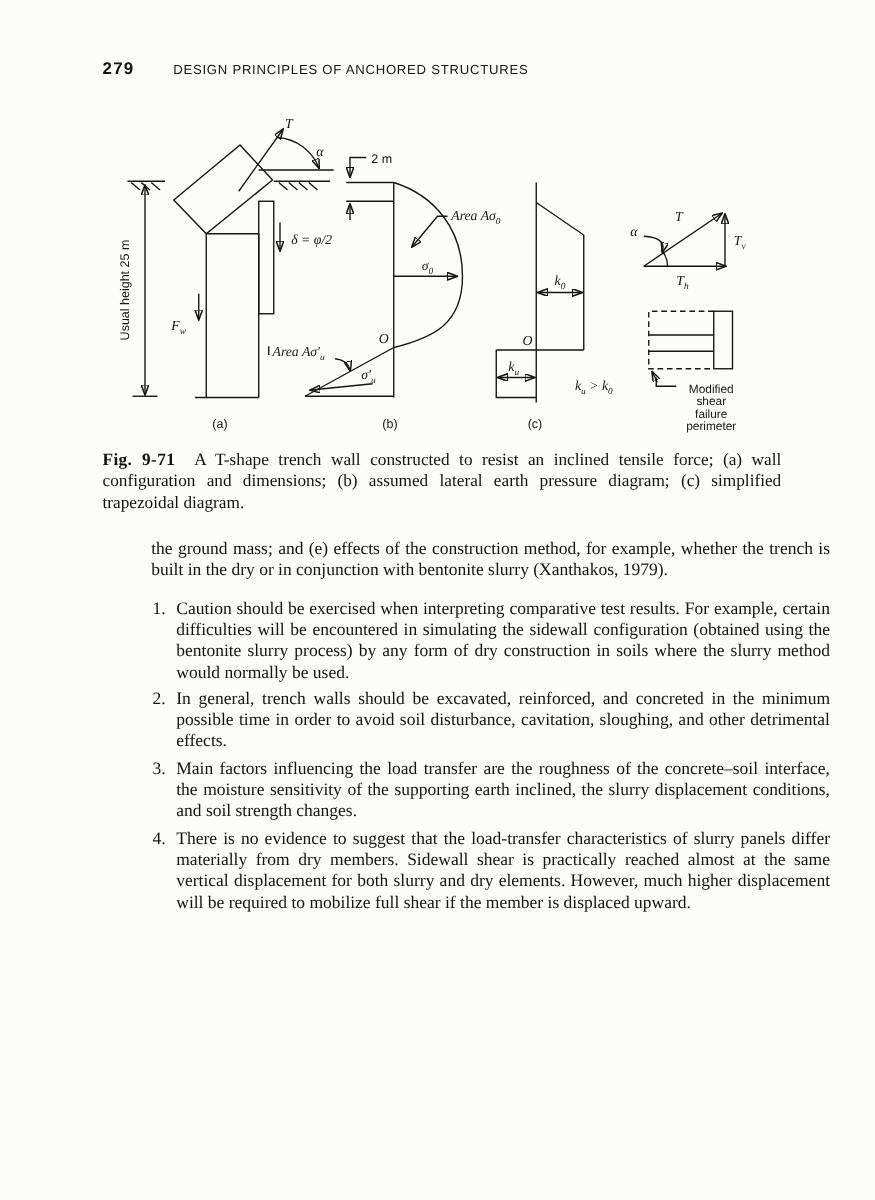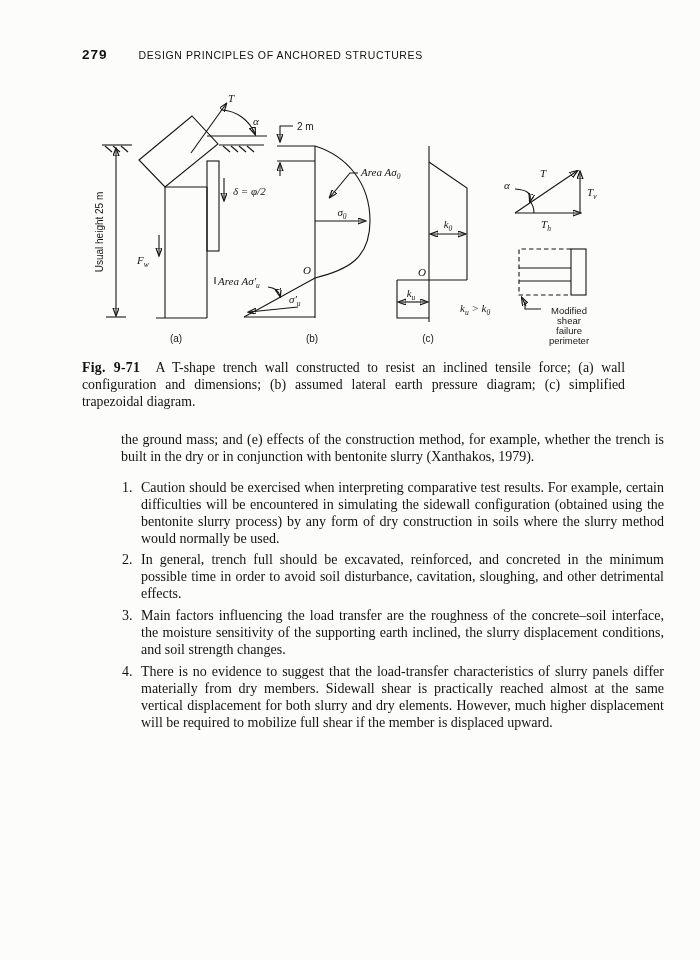--- a/index.html
+++ b/index.html
@@ -163,7 +163,7 @@
       </li>
       <li>
         <span class="num">2.</span>
-        <span>In general, trench full should be excavated, reinforced, and concreted in the minimum possible time in order to avoid soil disturbance, cavitation, sloughing, and other detrimental effects.</span>
+        <span>In general, trench walls should be excavated, reinforced, and concreted in the minimum possible time in order to avoid soil disturbance, cavitation, sloughing, and other detrimental effects.</span>
       </li>
       <li>
         <span class="num">3.</span>

